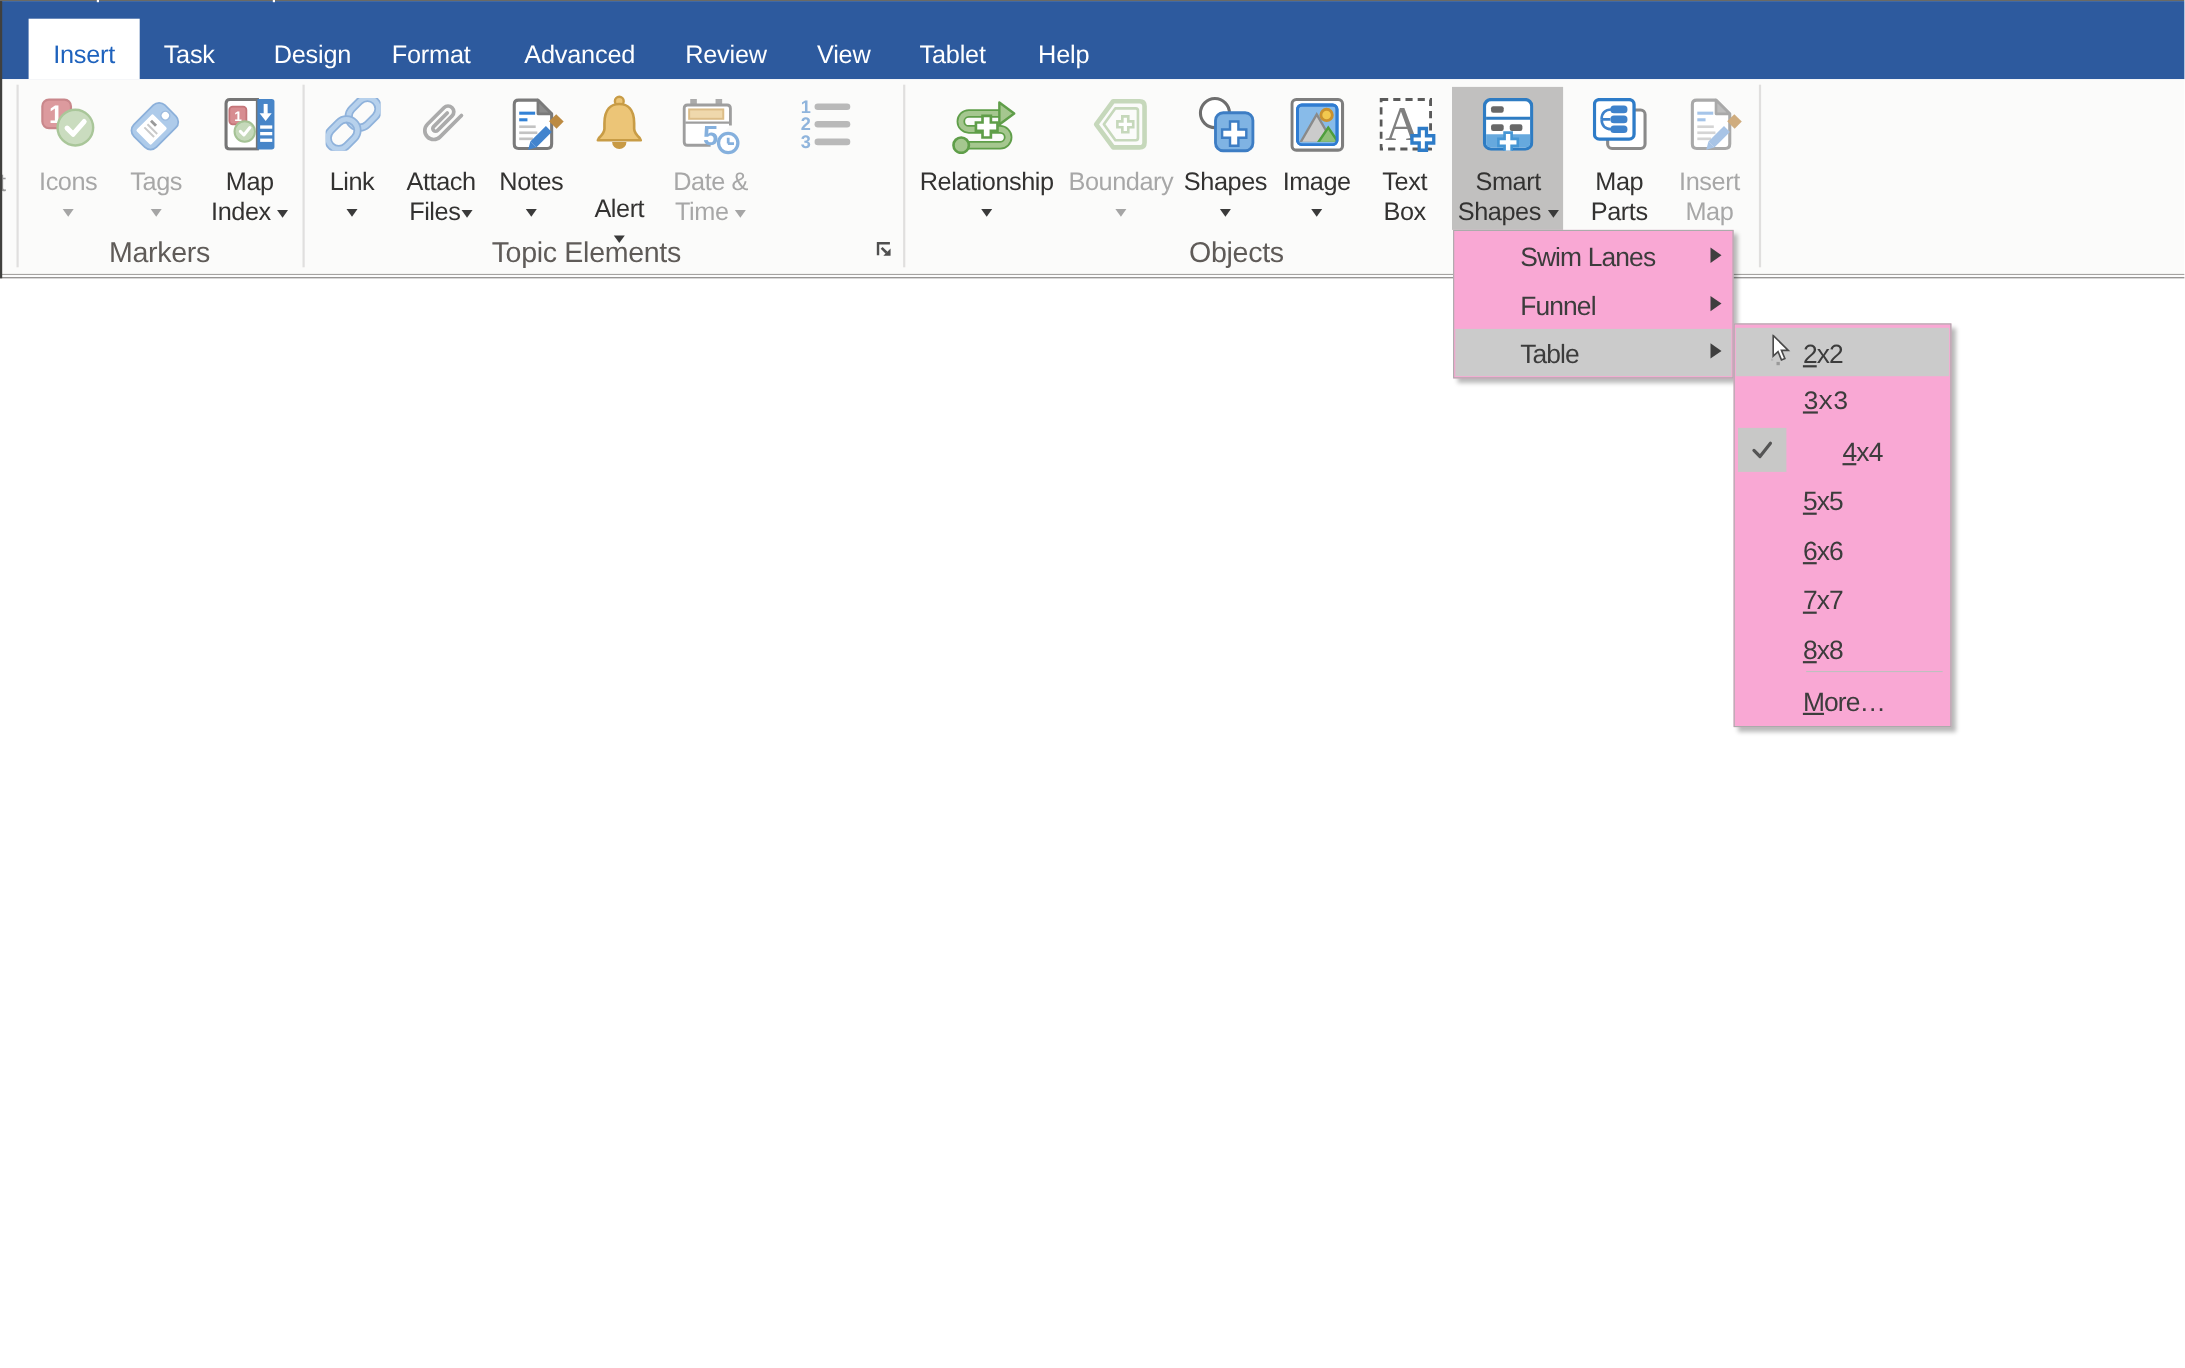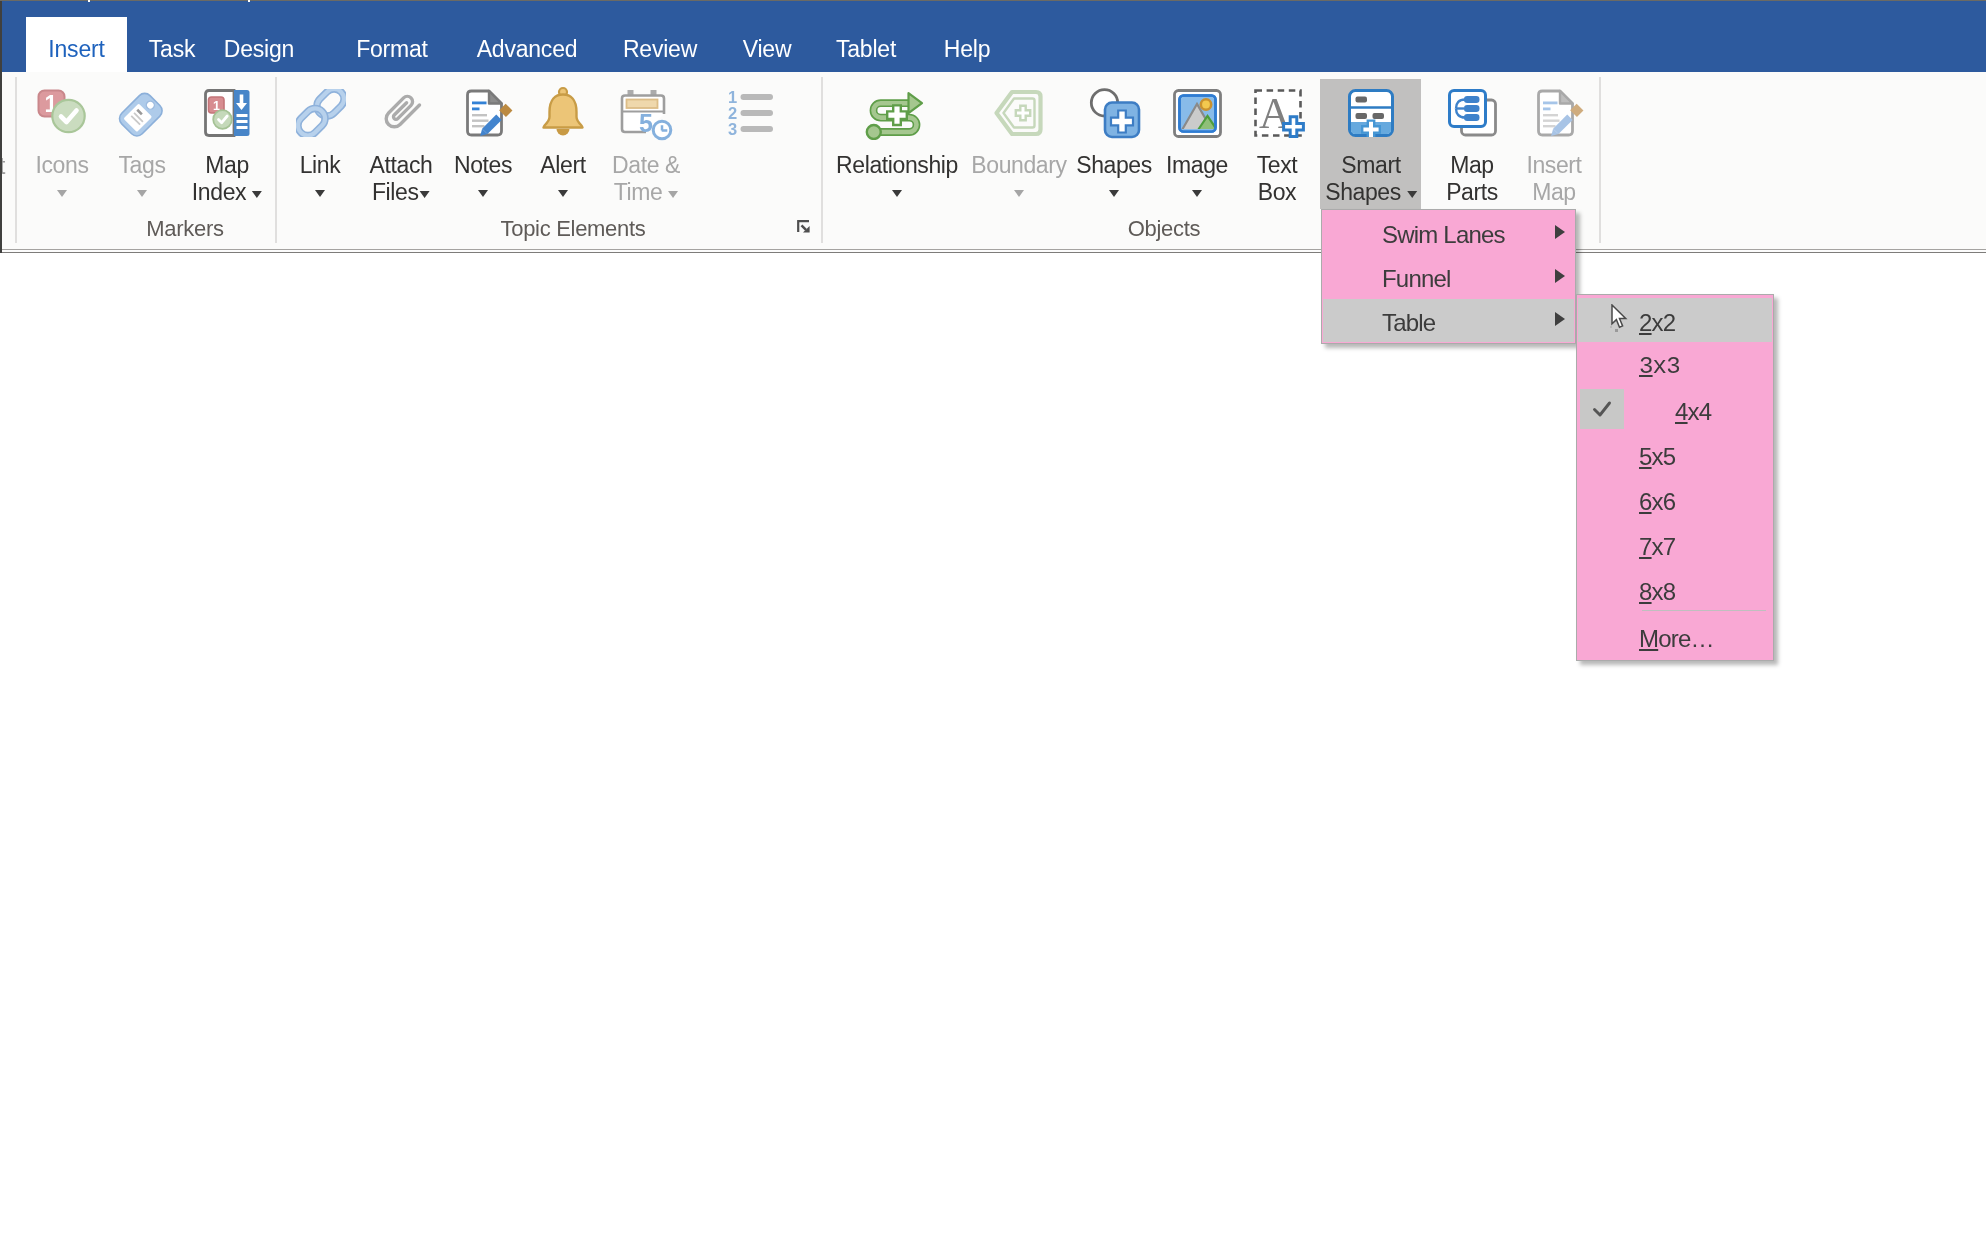--- a/index.html
+++ b/index.html
@@ -49,7 +49,7 @@
 <div class="abs" style="left:88px;top:0px;width:2px;height:2px;background:#fff;"></div>
 <div class="abs" style="left:248px;top:0px;width:2px;height:2px;background:#fff;"></div>
 <div class="tab" style="left:172px;">Task</div>
-<div class="tab" style="left:259px;text-align:center;">Design</div>
+<div class="tab" style="left:284px;text-align:center;">Design</div>
 <div class="tab" style="left:392px;">Format</div>
 <div class="tab" style="left:527px;">Advanced</div>
 <div class="tab" style="left:660px;">Review</div>

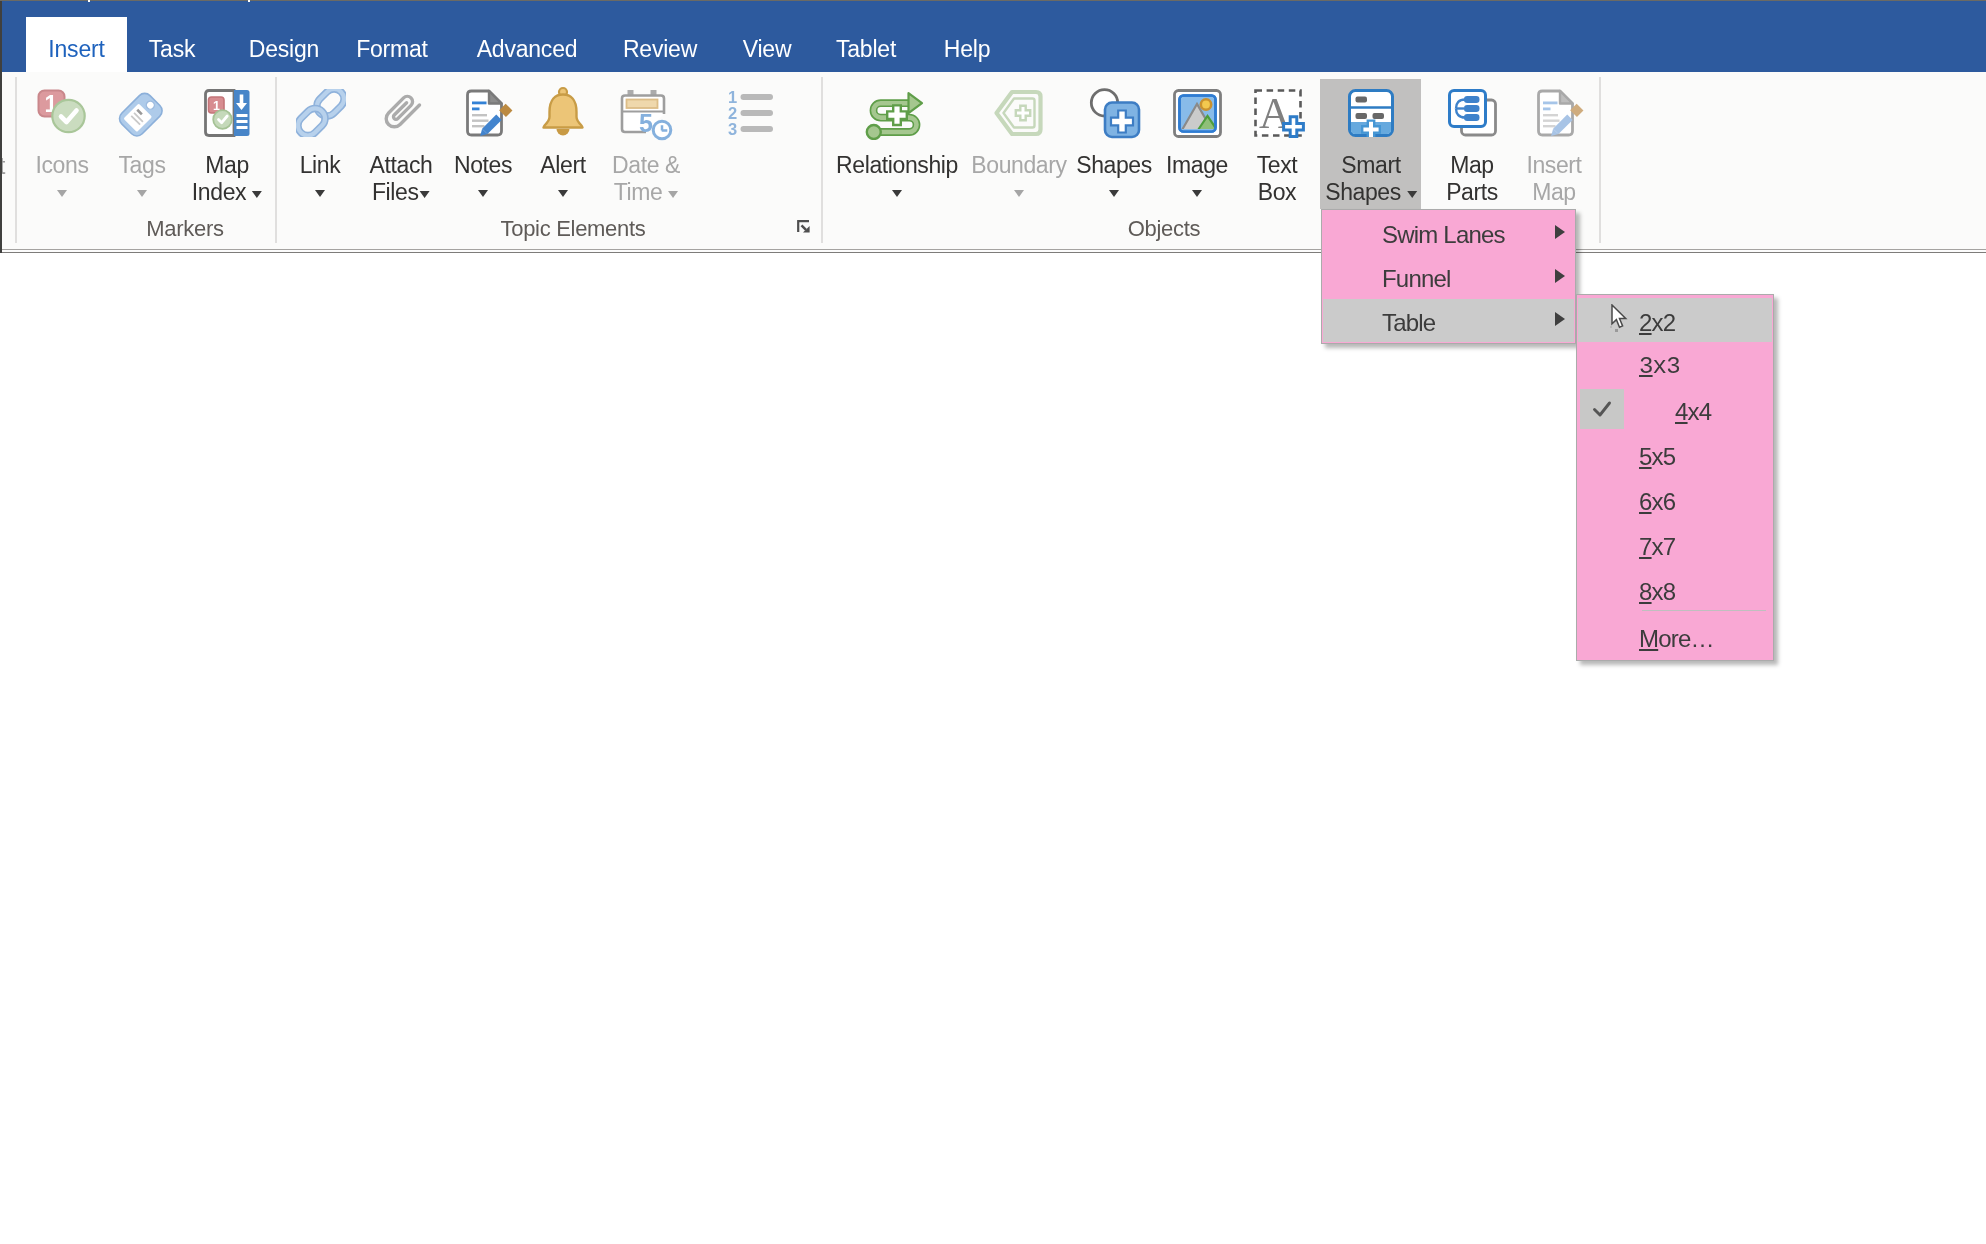--- a/index.html
+++ b/index.html
@@ -102,7 +102,7 @@
       <div class="blab">Notes</div>
       <div class="under"></div>
     </div>
-  <div class="btn" style="left:515px;" id="b-alert">
+  <div class="btn" style="left:515px;margin-top:24px;" id="b-alert">
       <div class="blab">Alert</div>
       <div class="under"></div>
     </div>

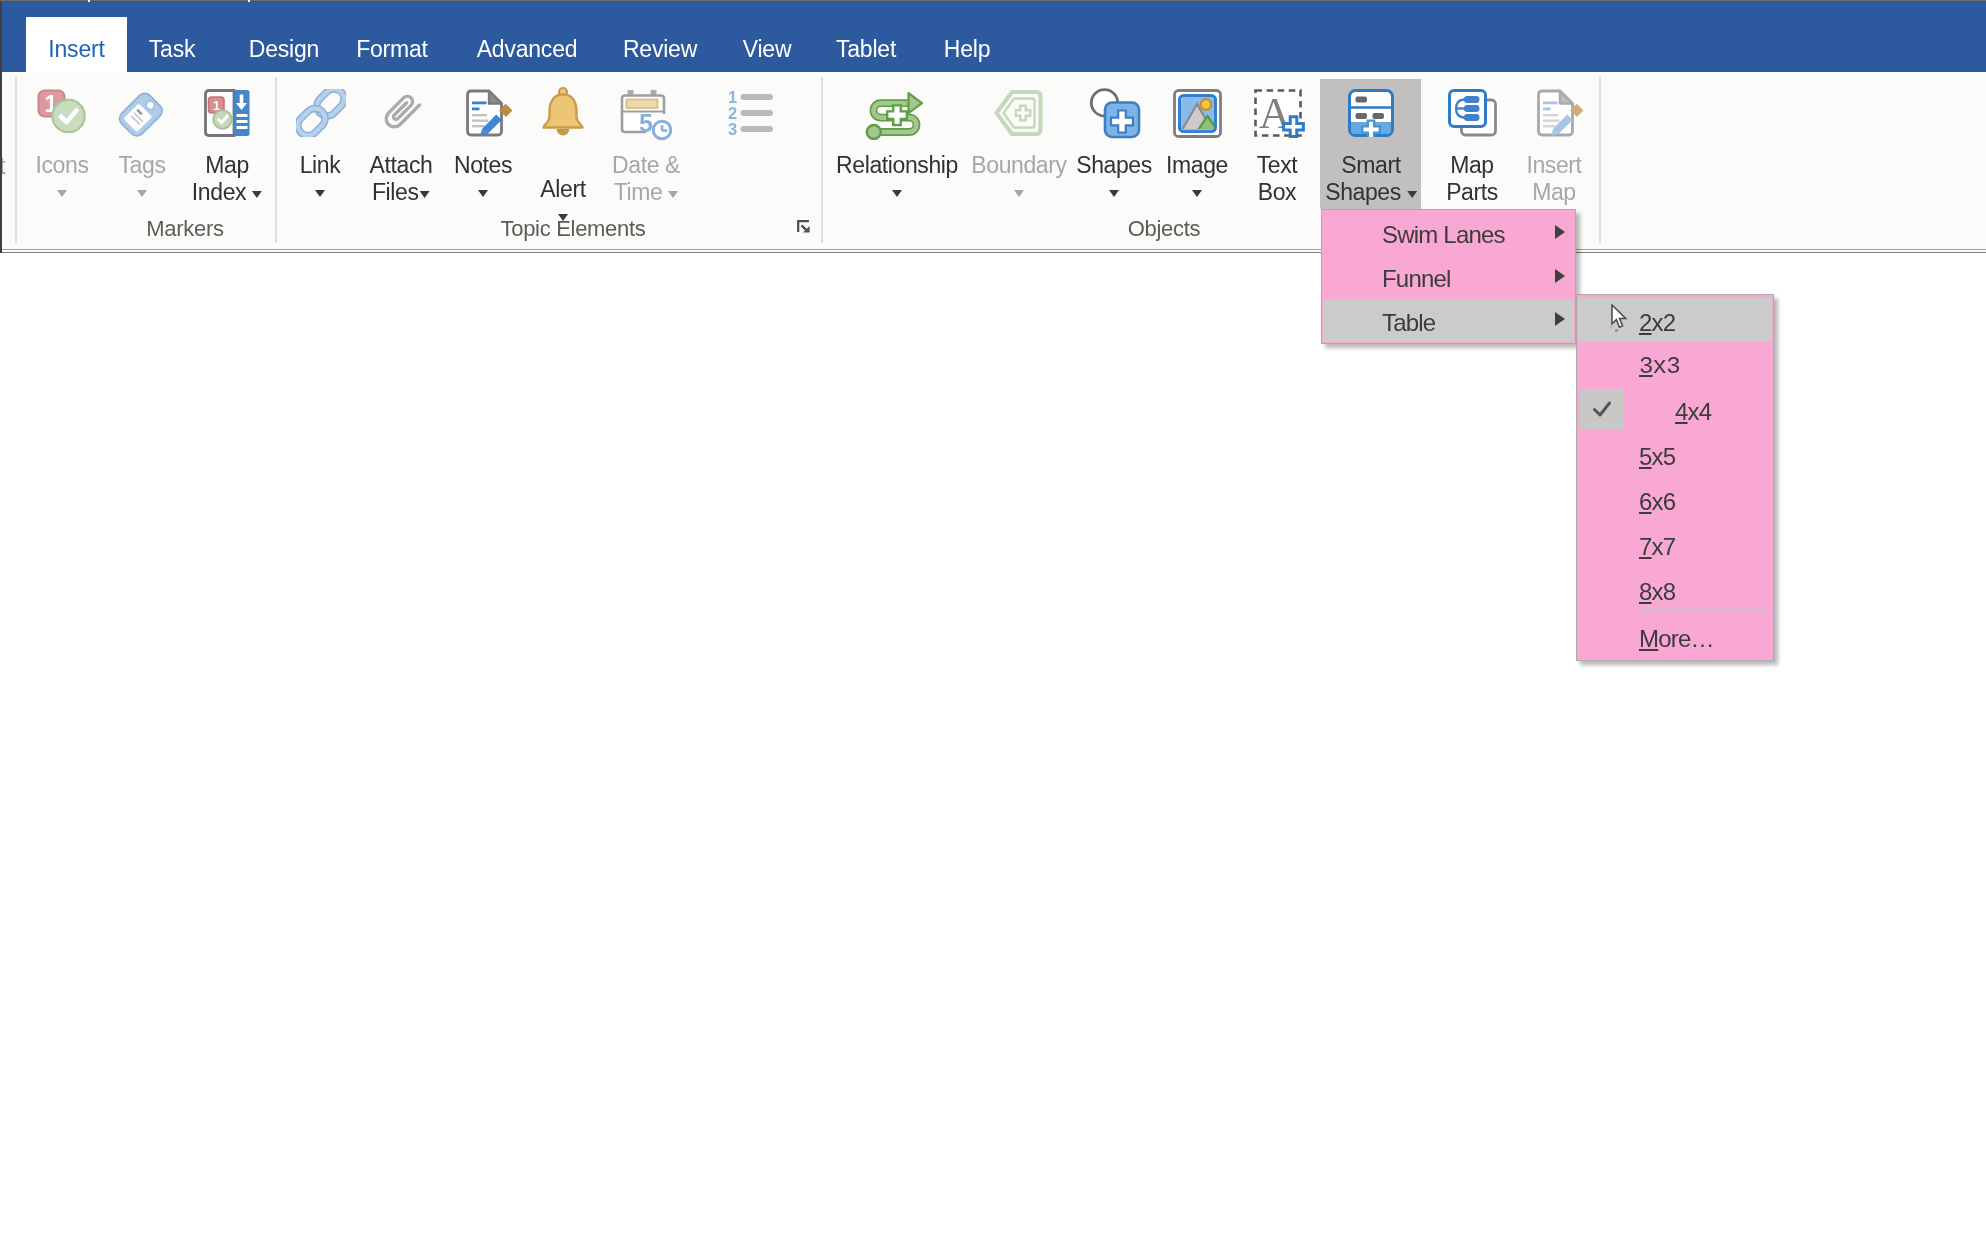--- a/index.html
+++ b/index.html
@@ -16,8 +16,8 @@
   
   #ribbon{left:0;top:72px;width:1986px;height:177px;background:#fbfbfa;}
   .vsep{position:absolute;top:5px;width:1.5px;height:166px;background:#e0dfde;}
-  .glabel{position:absolute;top:145px;height:24px;line-height:24px;font-size:22px;color:#5f5b58;
-          transform:translateX(-50%);white-space:nowrap;letter-spacing:-0.3px;margin-left:40px;}
+  .glabel{position:absolute;top:145px;height:24px;line-height:24px;font-size:26px;color:#5f5b58;
+          transform:translateX(-50%);white-space:nowrap;letter-spacing:-0.3px;}
   .btn{position:absolute;top:0;width:96px;height:136px;}
   .blab{position:absolute;top:80px;left:50%;transform:translateX(-50%);text-align:center;
         font-size:23px;line-height:27.3px;color:#333231;white-space:nowrap;letter-spacing:-0.4px;}

